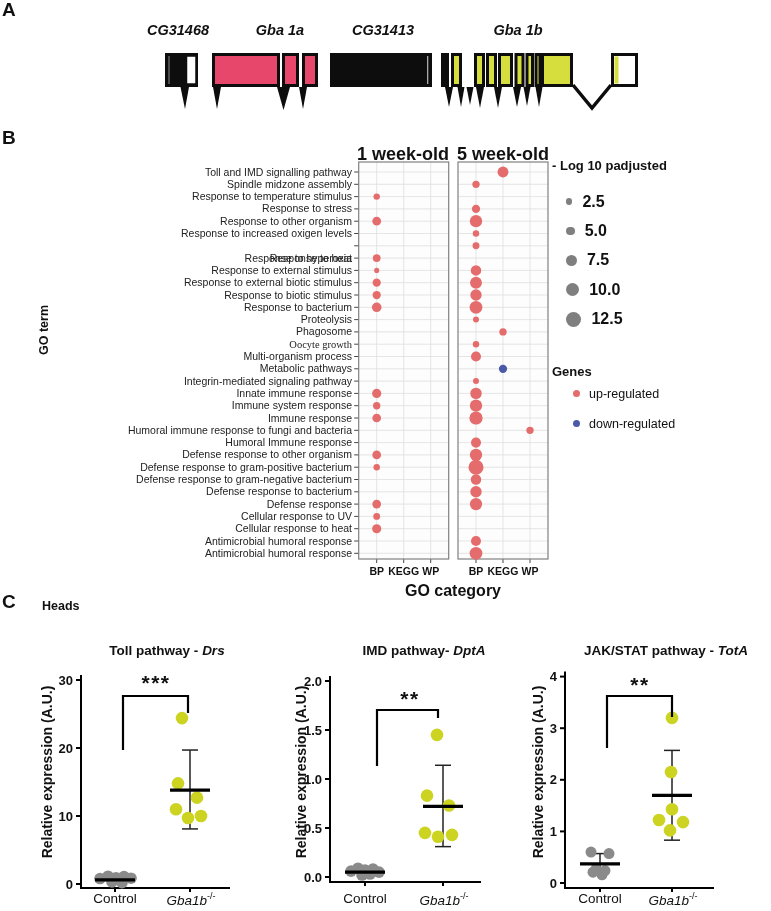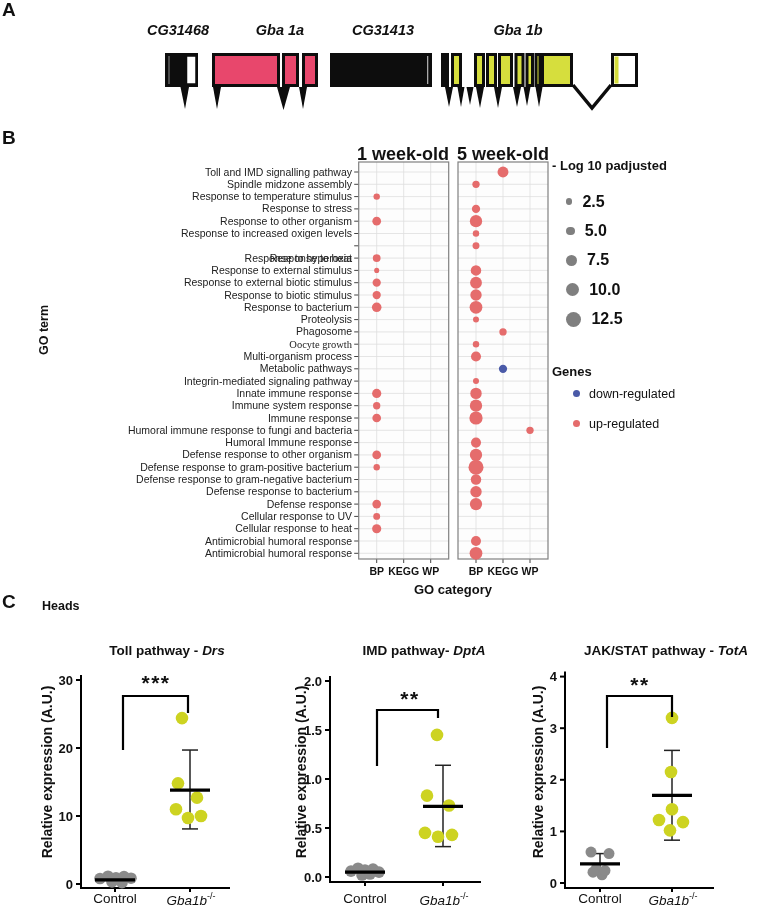--- a/index.html
+++ b/index.html
@@ -426,12 +426,12 @@
     <div class="genes-title">Genes</div>
     <div id="geneRows">
         <div class="grow">
+          <span class="gdot" style="background: rgb(229, 108, 108);"></span>
+          <span class="glabel">up-regulated</span>
+        </div>
+        <div class="grow">
           <span class="gdot" style="background: rgb(74, 90, 168);"></span>
           <span class="glabel">down-regulated</span>
-        </div>
-        <div class="grow">
-          <span class="gdot" style="background: rgb(229, 108, 108);"></span>
-          <span class="glabel">up-regulated</span>
         </div>
       </div>
   </div>

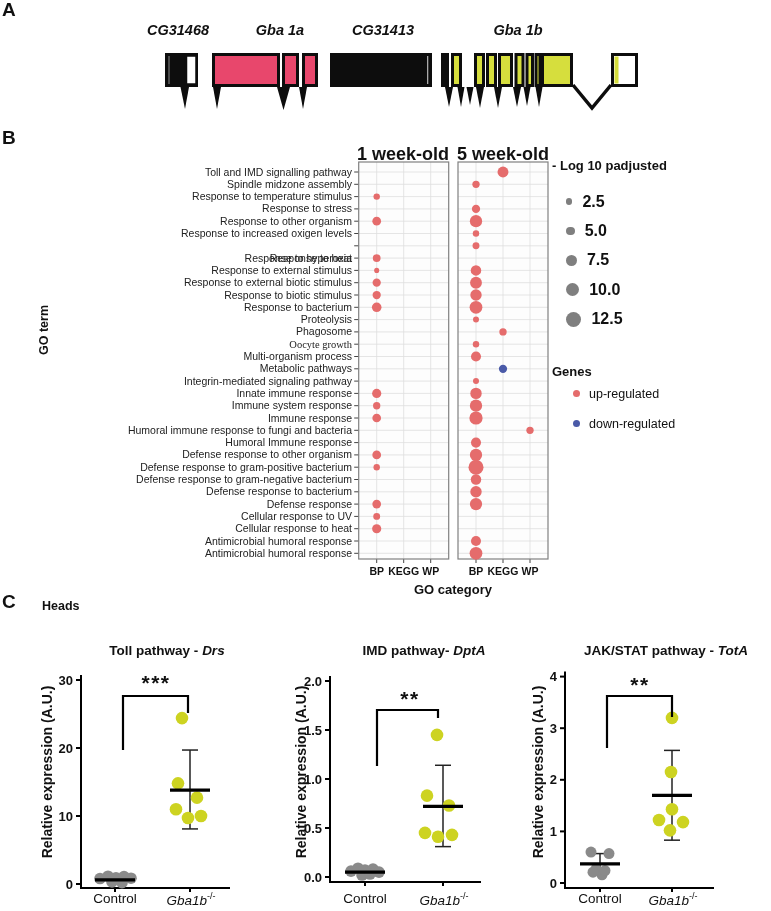--- a/index.html
+++ b/index.html
@@ -18,7 +18,7 @@
       transform:translate(-50%,-50%) rotate(-90deg);
       font-weight:700;font-size:12.5px;white-space:nowrap}
   .gocat{position:absolute;left:453px;top:582px;transform:translateX(-50%);
-      font-weight:700;font-size:13px;white-space:nowrap}
+      font-weight:700;font-size:16px;white-space:nowrap}
   .legend{position:absolute;left:552px;top:158px;width:215px}
   .leg-title{font-weight:700;font-size:13px;white-space:nowrap}
   .sizes{margin-top:14px}

